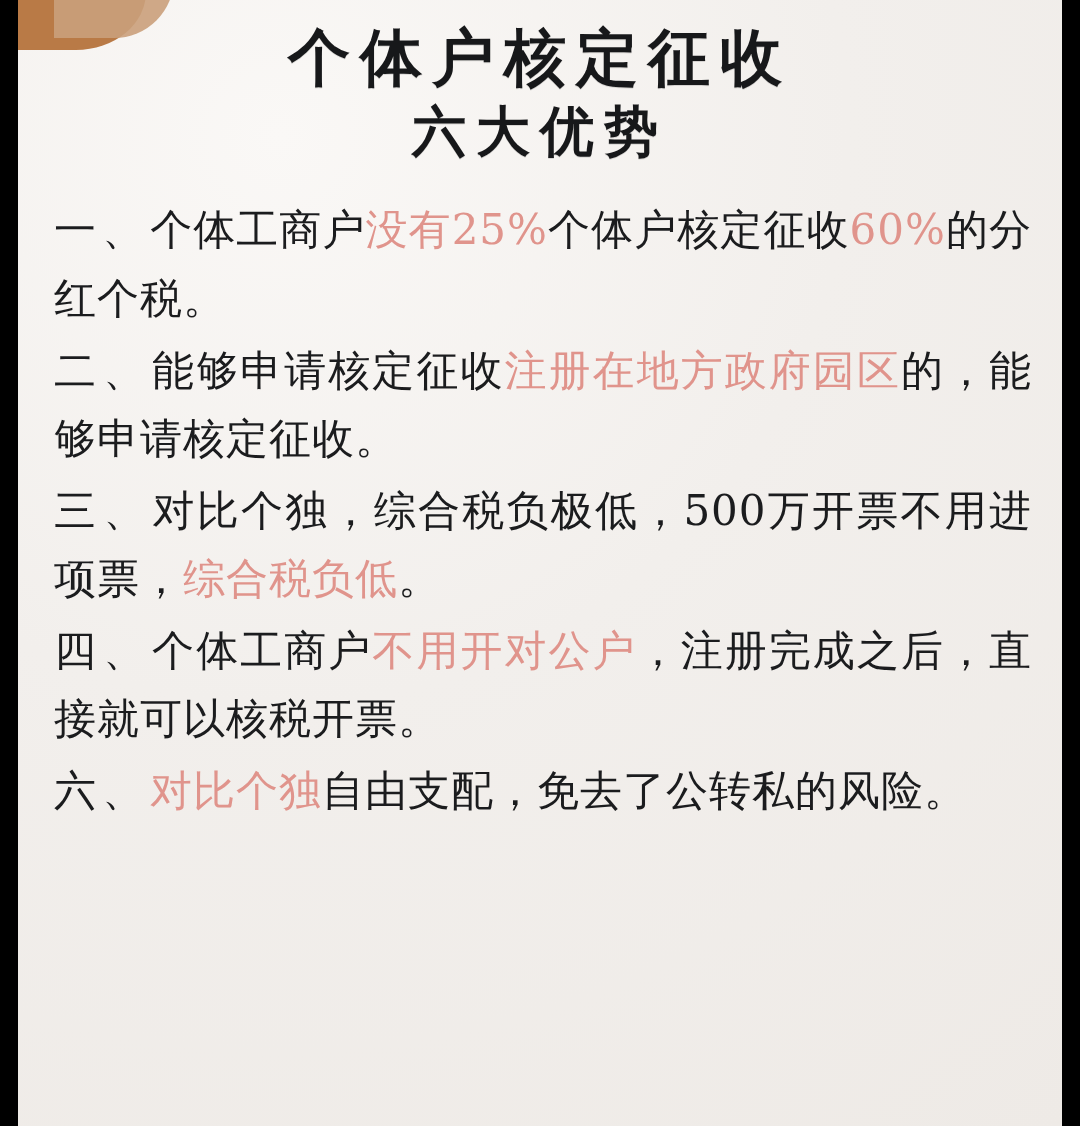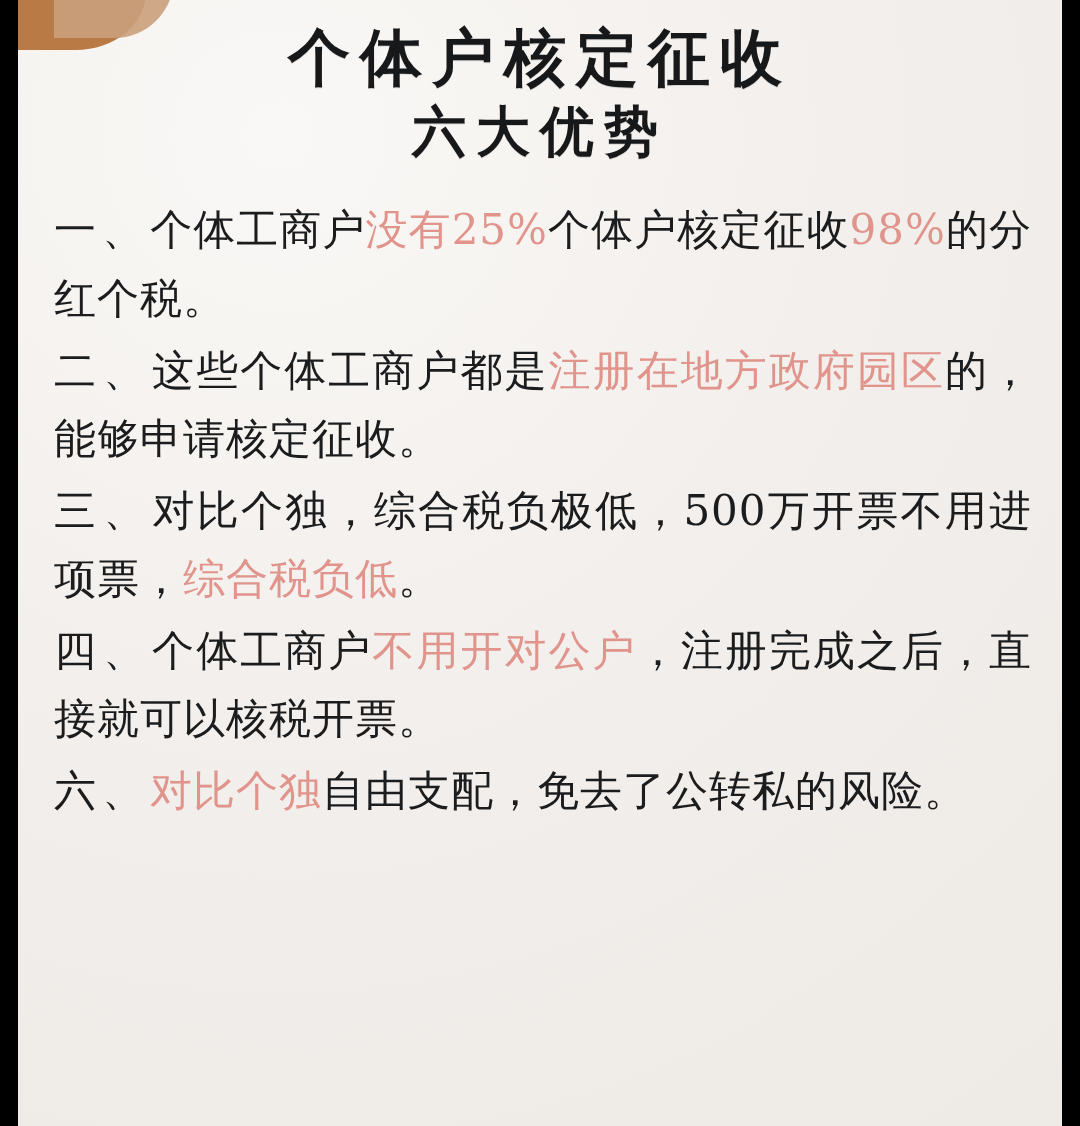--- a/index.html
+++ b/index.html
@@ -101,7 +101,7 @@
     </div>
 
     <div class="body-block">
-      <p class="para" id="item-0"><span class="marker">一、</span><span>个体工商户</span><span class="hl">没有</span><span class="hl">25%</span><span>个体户核定征收</span><span class="hl">98%</span><span>的分红个税。</span></p>
+      <p class="para" id="item-0"><span class="marker">一、</span><span>个体工商户</span><span class="hl">没有</span><span class="hl">25%</span><span>个体户核定征收</span><span class="hl">60%</span><span>的分红个税。</span></p>
       <p class="para" id="item-1"><span class="marker">二、</span><span>这些个体工商户都是</span><span class="hl">注册在地方政府园区</span><span>的，能够申请核定征收。</span></p>
       <p class="para" id="item-2"><span class="marker">三、</span><span>对比个独，综合税负极低，500万开票不用进项票，</span><span class="hl">综合税负低</span><span>。</span></p>
       <p class="para" id="item-3"><span class="marker">四、</span><span>个体工商户</span><span class="hl">不用开对公户</span><span>，注册完成之后，直接就可以核税开票。</span></p>

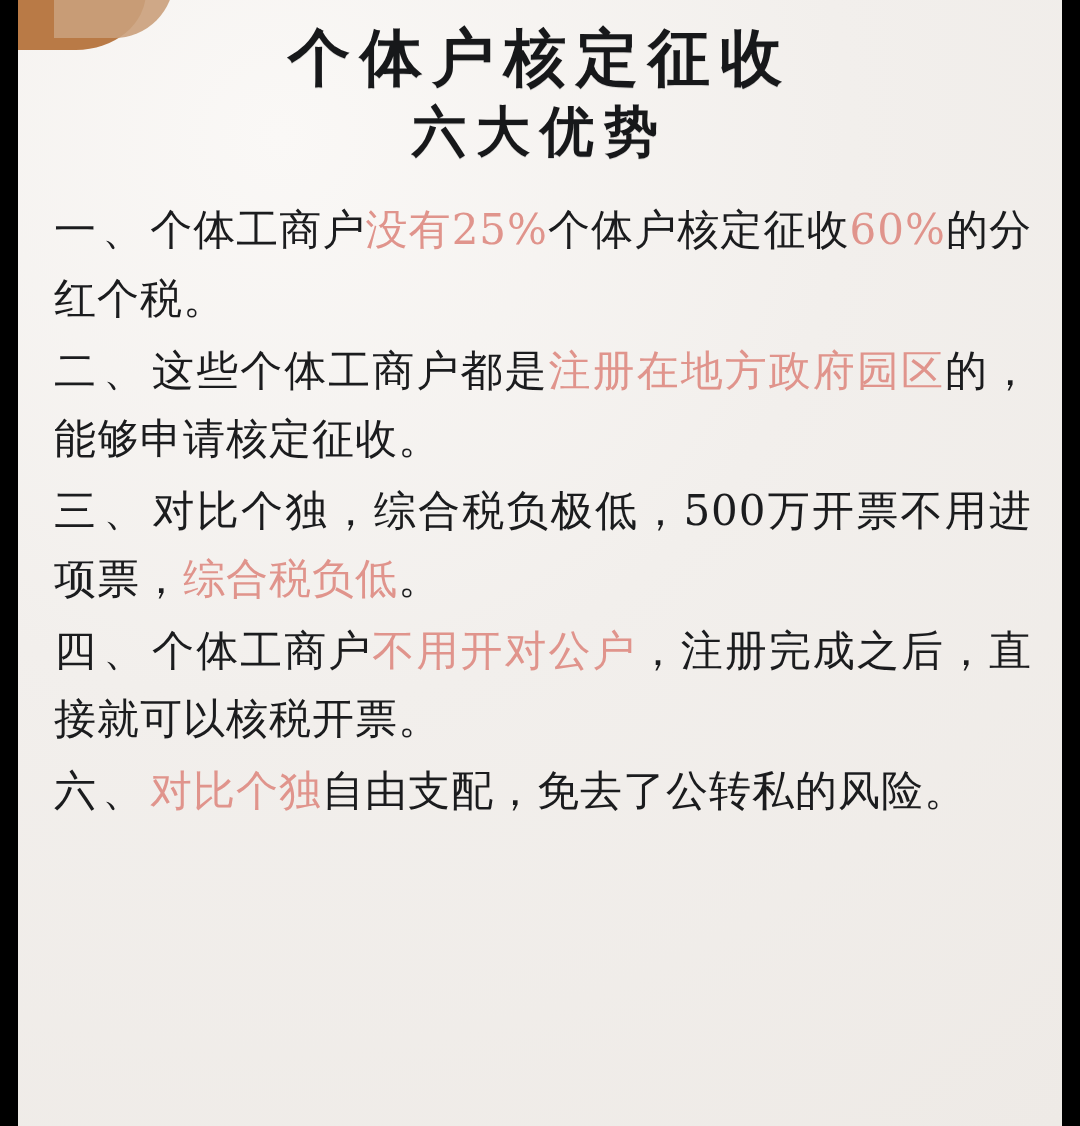--- a/index.html
+++ b/index.html
@@ -102,7 +102,7 @@
 
     <div class="body-block">
       <p class="para" id="item-0"><span class="marker">一、</span><span>个体工商户</span><span class="hl">没有</span><span class="hl">25%</span><span>个体户核定征收</span><span class="hl">60%</span><span>的分红个税。</span></p>
-      <p class="para" id="item-1"><span class="marker">二、</span><span>这些个体工商户都是</span><span class="hl">注册在地方政府园区</span><span>的，能够申请核定征收。</span></p>
+      <p class="para" id="item-1"><span class="marker">二、</span><span>能够申请核定征收</span><span class="hl">注册在地方政府园区</span><span>的，能够申请核定征收。</span></p>
       <p class="para" id="item-2"><span class="marker">三、</span><span>对比个独，综合税负极低，500万开票不用进项票，</span><span class="hl">综合税负低</span><span>。</span></p>
       <p class="para" id="item-3"><span class="marker">四、</span><span>个体工商户</span><span class="hl">不用开对公户</span><span>，注册完成之后，直接就可以核税开票。</span></p>
       <p class="para" id="item-5"><span class="marker">六、</span><span class="hl">对比个独</span><span>自由支配，免去了公转私的风险。</span></p>

